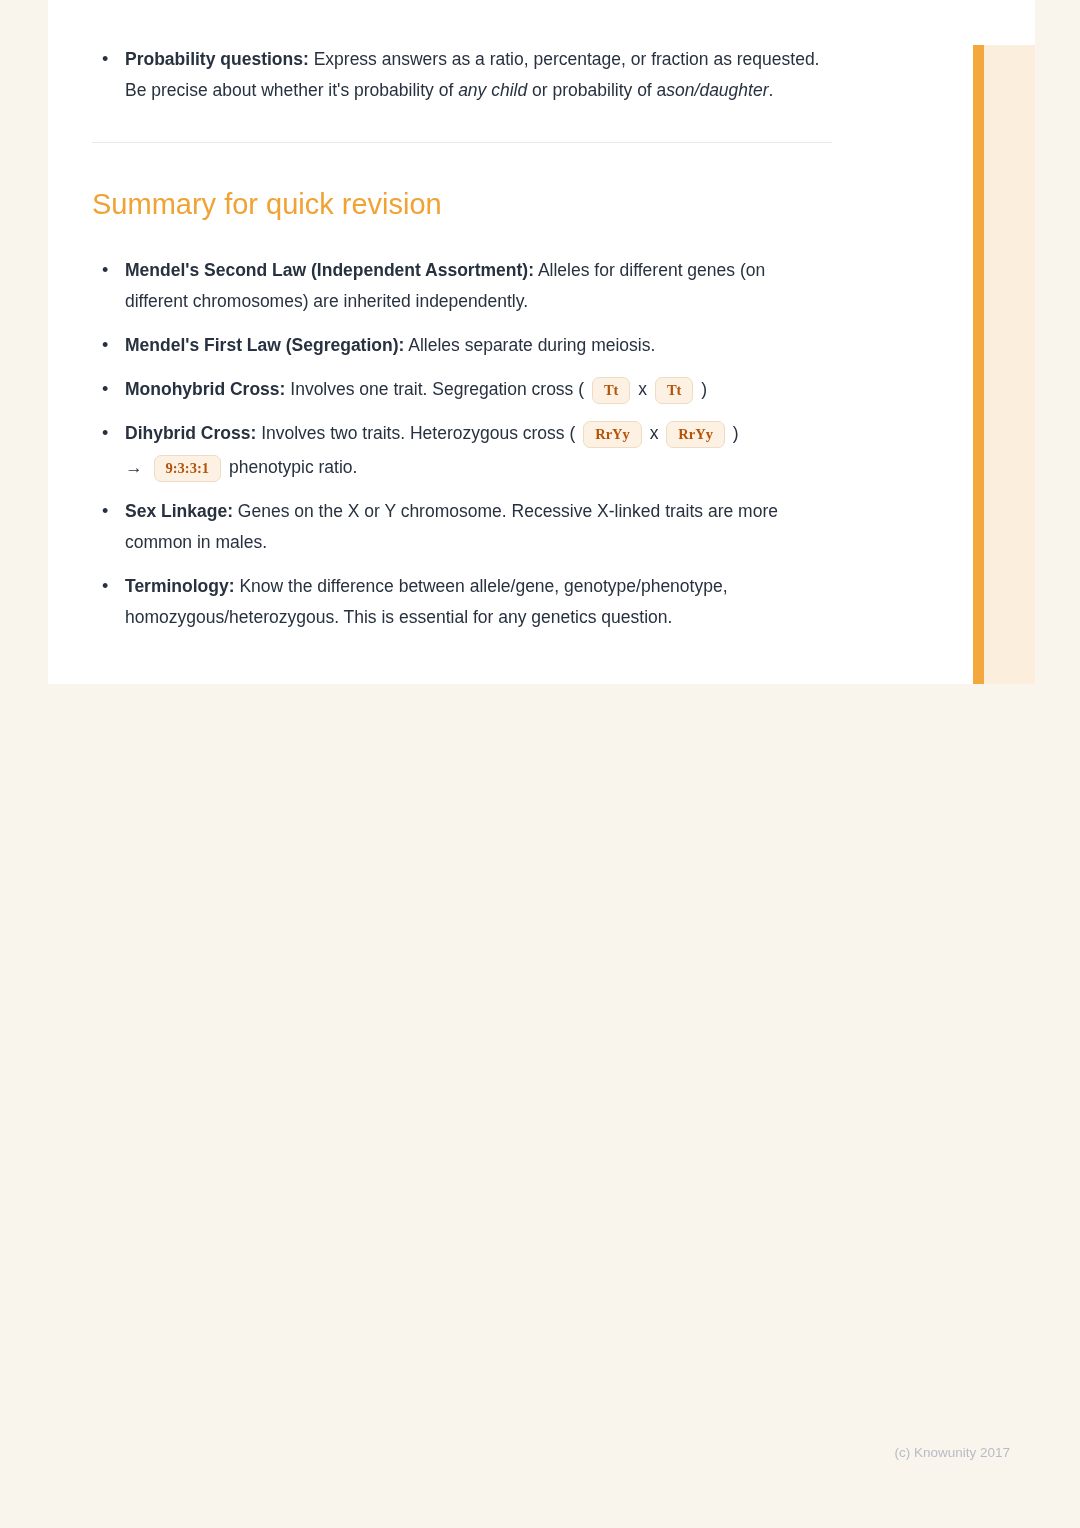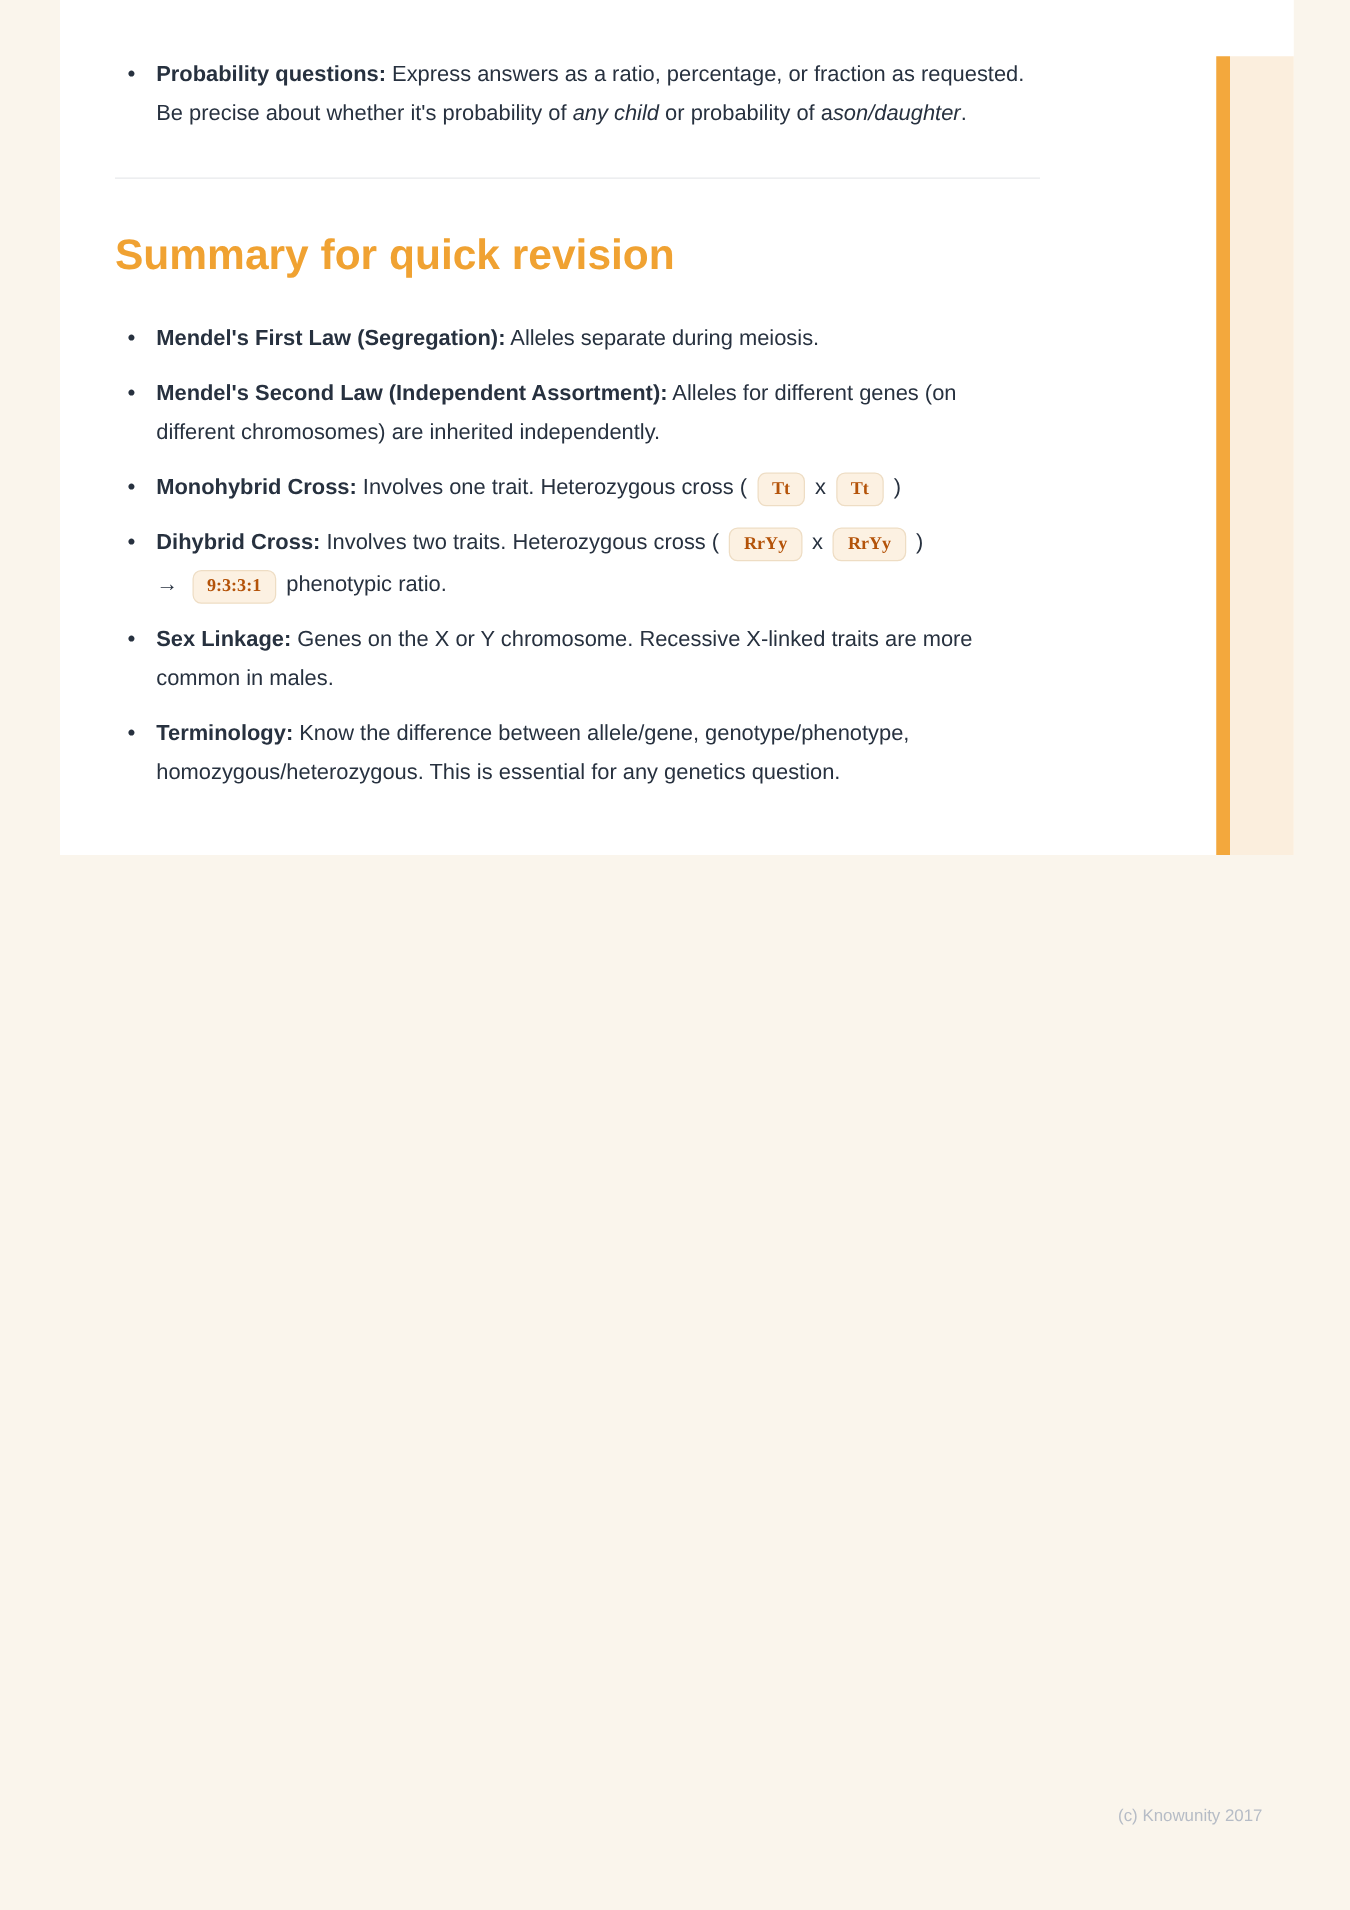--- a/index.html
+++ b/index.html
@@ -76,8 +76,8 @@
 
   h2.section-heading {
     margin: 44px 0 34px 0;
-    font-size: 34px;
-    font-weight: 700;
+    font-size: 29px;
+    font-weight: 400;
     color: #f0a232;
     line-height: 34px;
   }

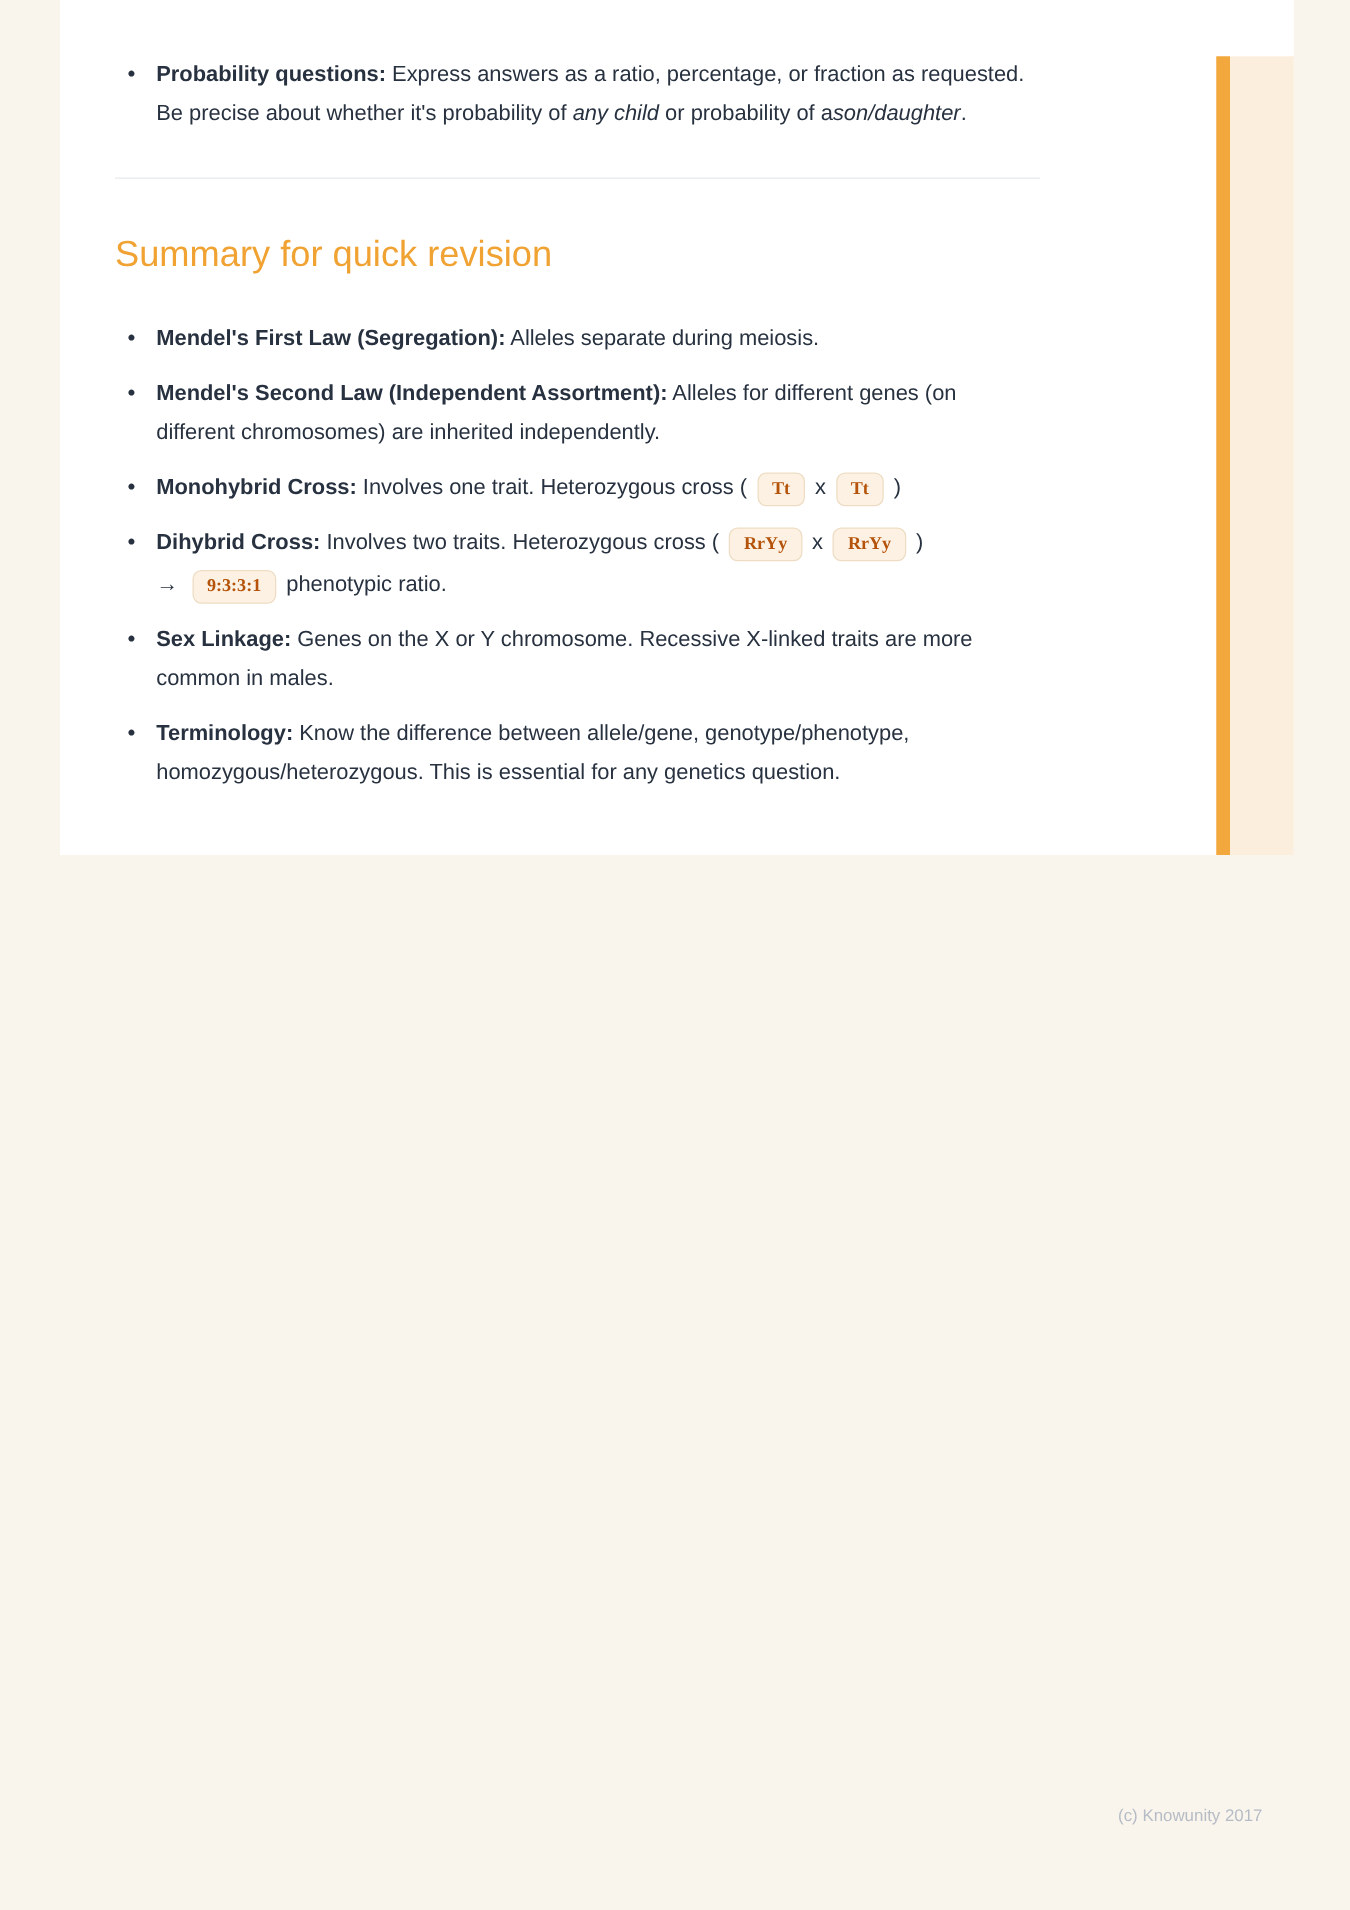--- a/index.html
+++ b/index.html
@@ -140,13 +140,13 @@
     <ul class="summary-list">
 
       <li>
-        <span class="b">Mendel's First Law (Segregation):</span>
-        <span>Alleles separate during meiosis.</span>
+        <span class="b">Mendel's Second Law (Independent Assortment):</span>
+        <span>Alleles for different genes (on different chromosomes) are inherited independently.</span>
       </li>
 
       <li>
-        <span class="b">Mendel's Second Law (Independent Assortment):</span>
-        <span>Alleles for different genes (on different chromosomes) are inherited independently.</span>
+        <span class="b">Mendel's First Law (Segregation):</span>
+        <span>Alleles separate during meiosis.</span>
       </li>
 
       <li>

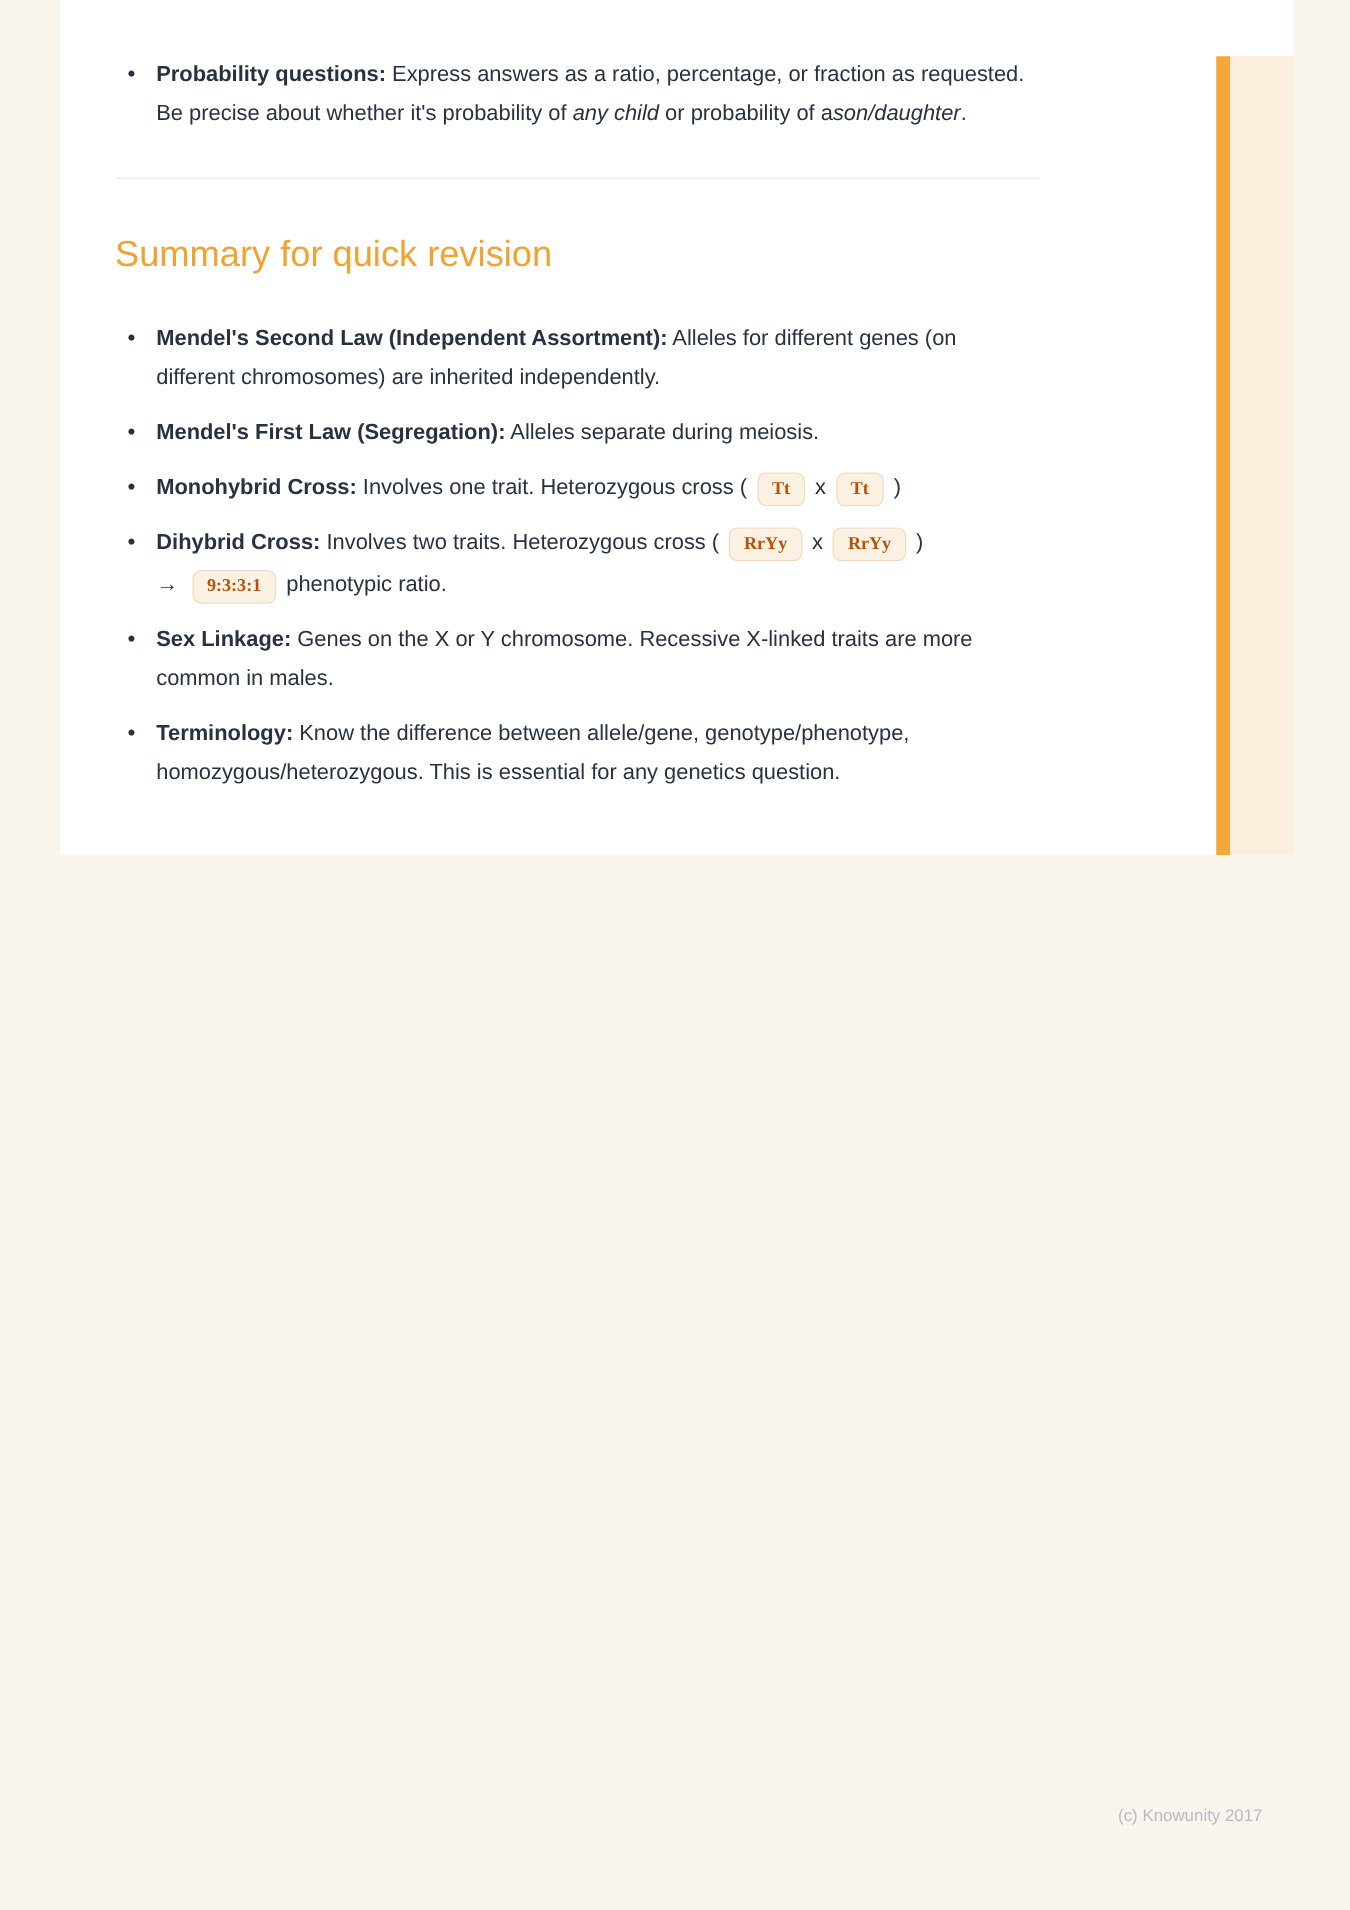--- a/index.html
+++ b/index.html
@@ -151,7 +151,7 @@
 
       <li>
         <span class="b">Monohybrid Cross:</span>
-        <span>Involves one trait. Heterozygous cross (</span>
+        <span>Involves one trait. Segregation cross (</span>
         <span class="chip">Tt</span>
         <span>x</span>
         <span class="chip">Tt</span>

